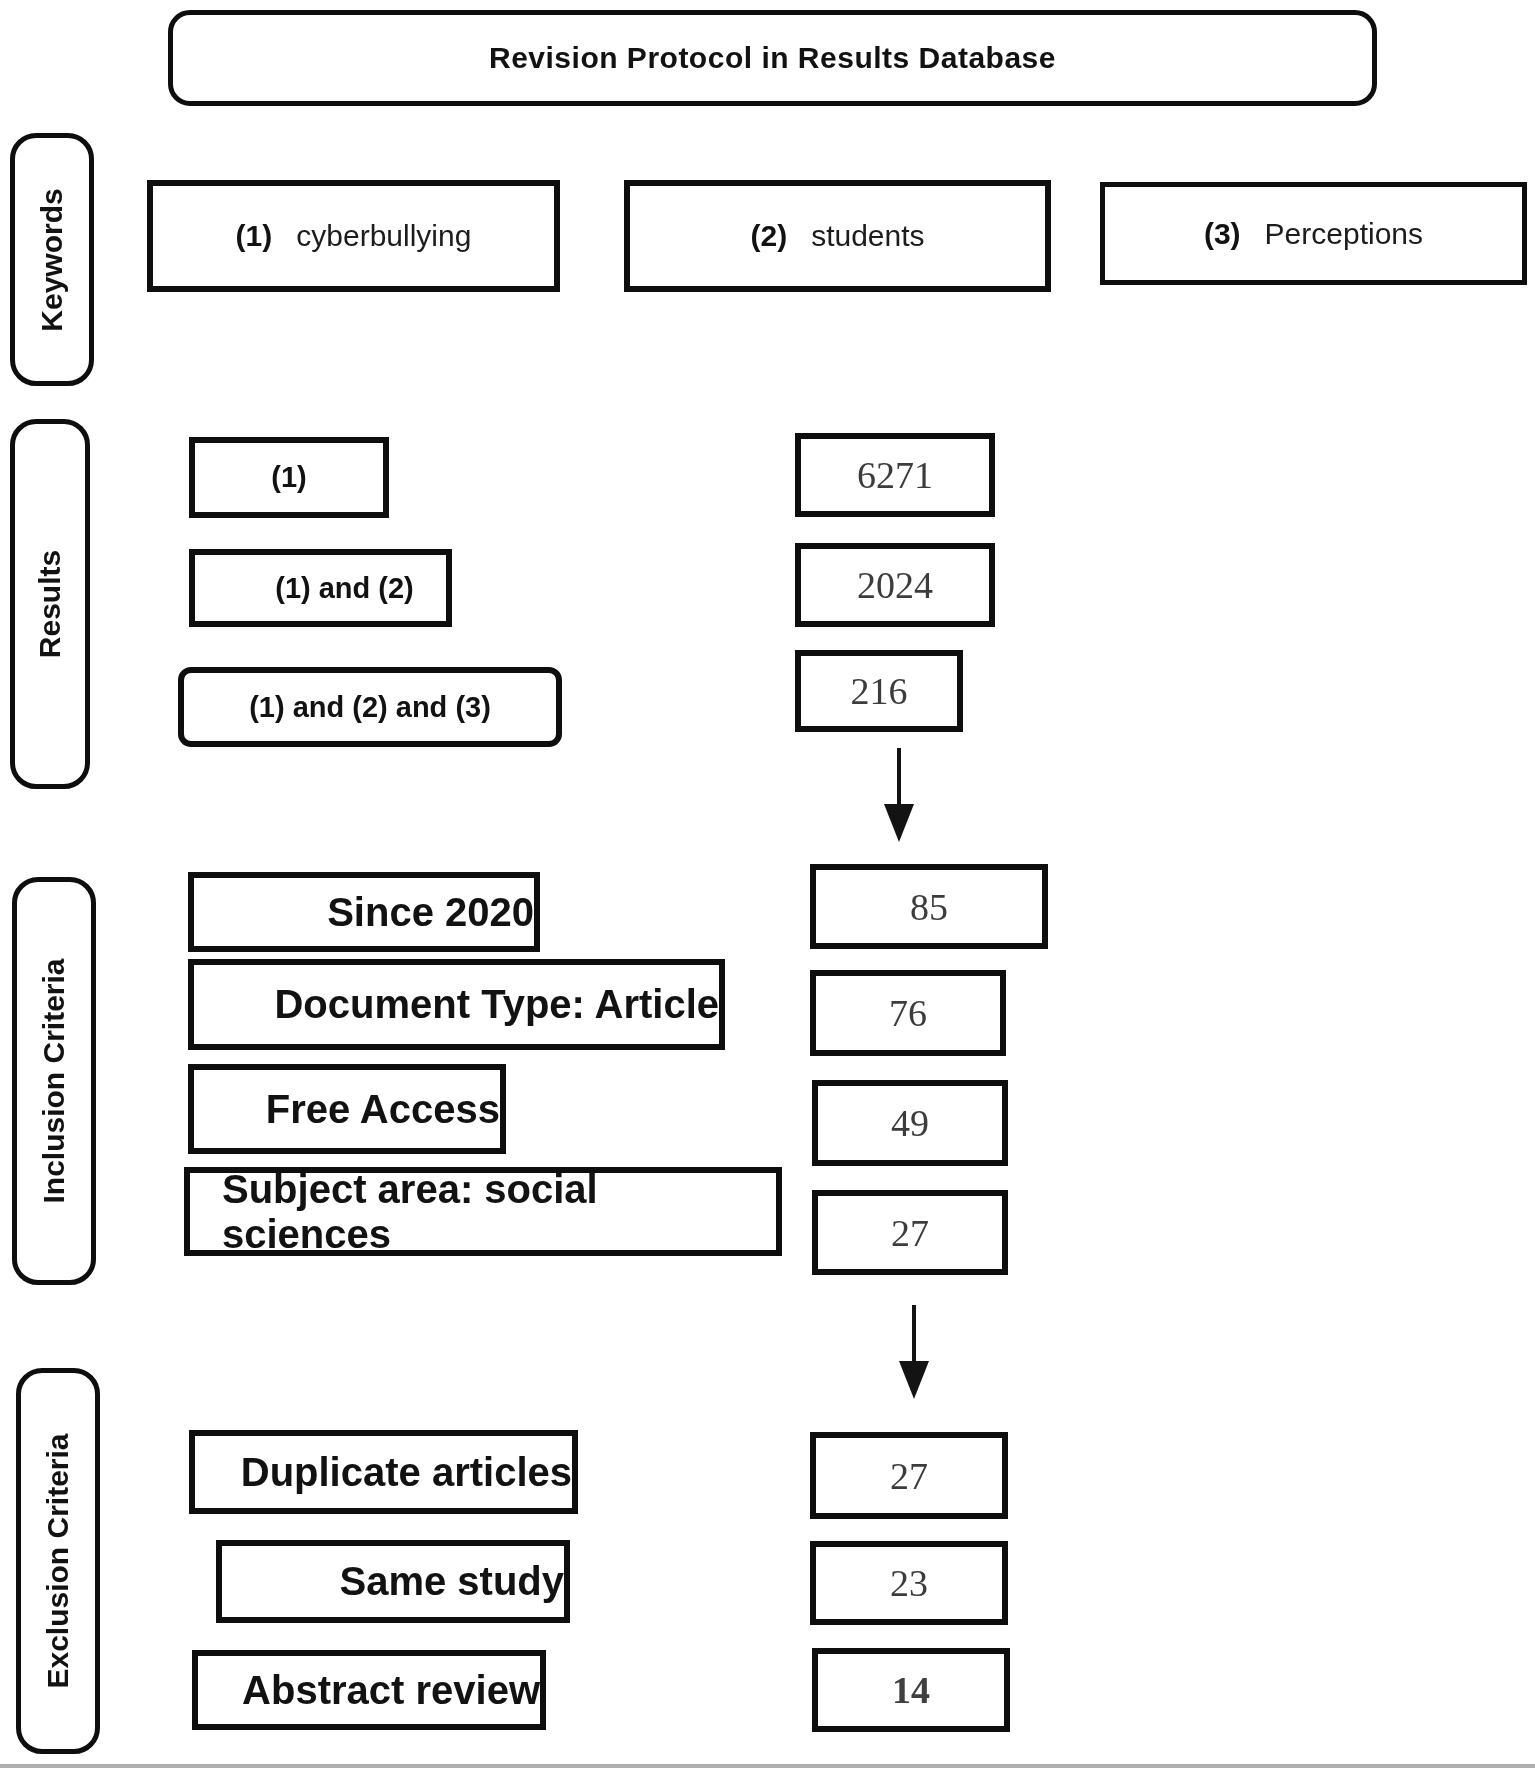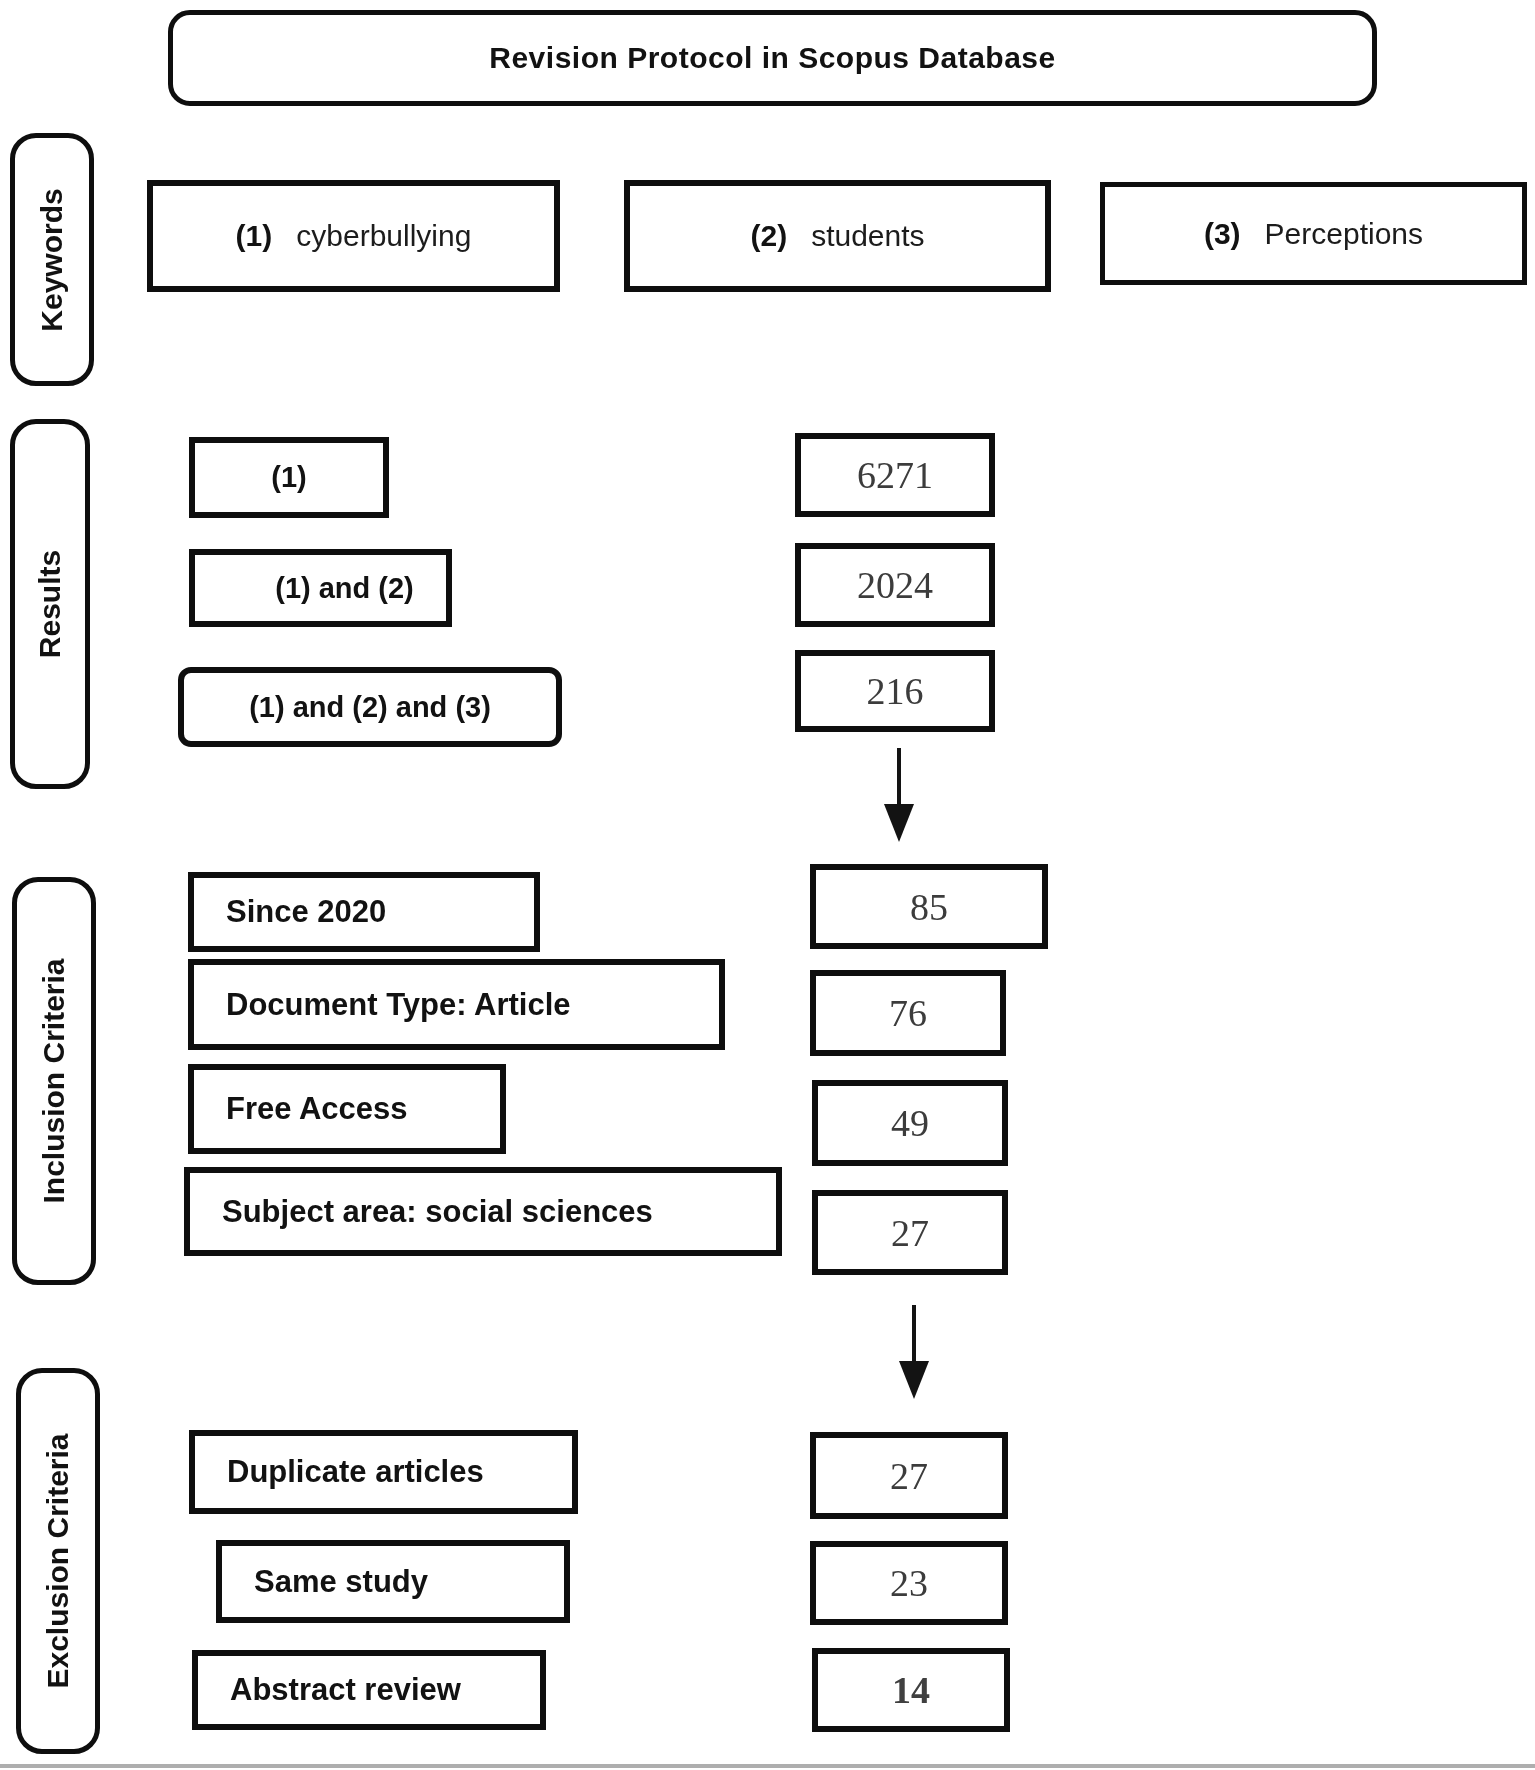--- a/index.html
+++ b/index.html
@@ -72,7 +72,7 @@
 <div class="canvas">
 
   <div class="box title-box">
-    <span>Revision Protocol in Scopus Database</span>
+    <span>Revision Protocol in Results Database</span>
   </div>
 
   <div class="side-label keywords-label">

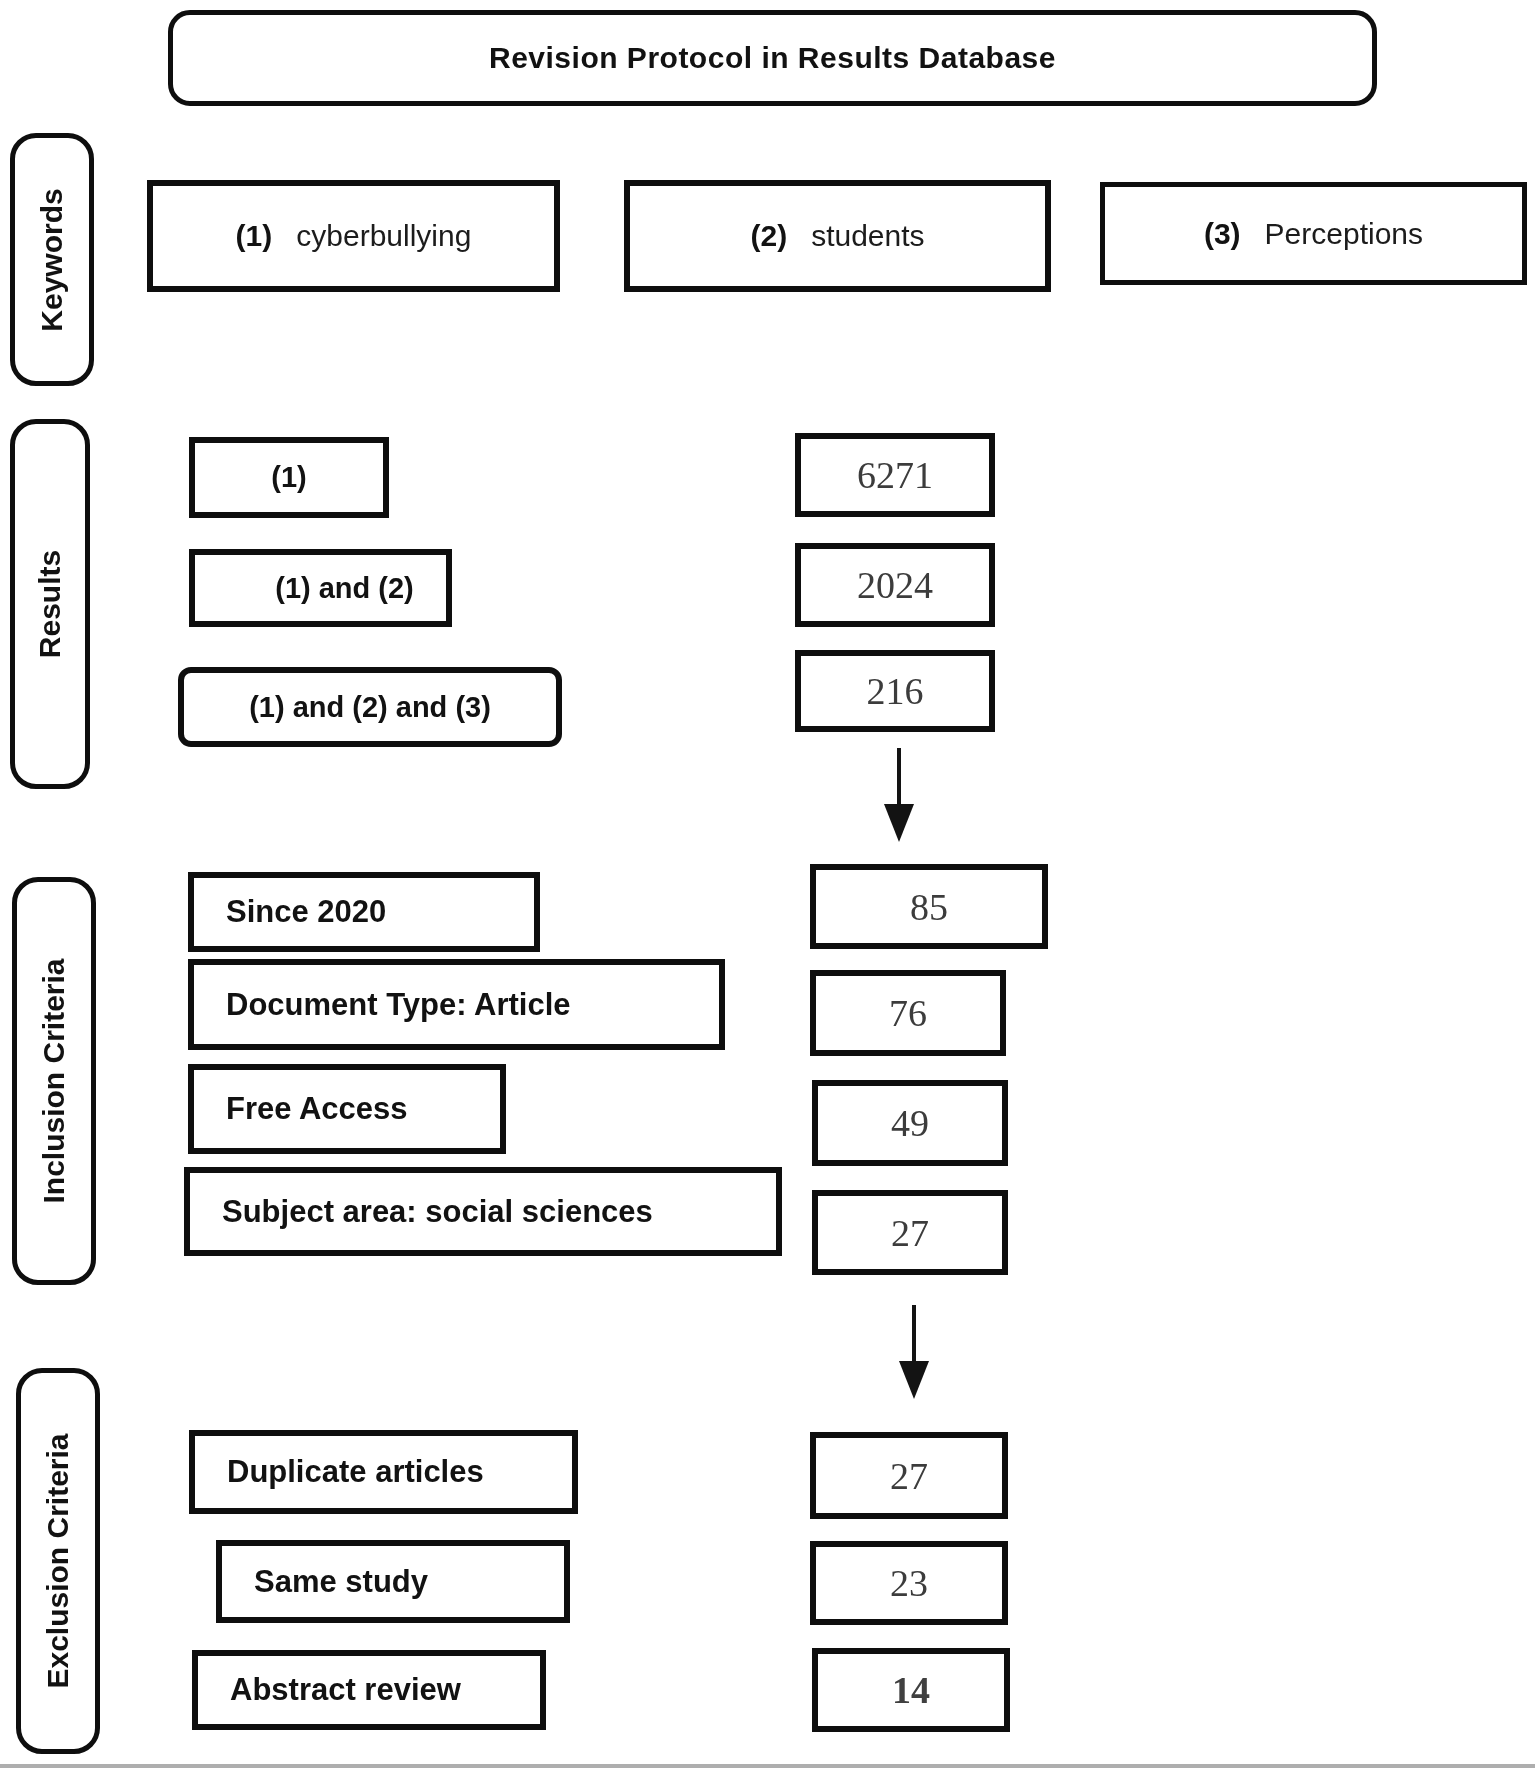--- a/index.html
+++ b/index.html
@@ -41,7 +41,7 @@
   .n{font-family:Liberation Serif, serif;font-size:38px;color:#3c3c3c;}
   .n1{left:795px;top:433px;width:200px;height:84px;}
   .n2{left:795px;top:543px;width:200px;height:84px;}
-  .n3{left:795px;top:650px;width:200px;height:82px;align-items:center;}
+  .n3{left:795px;top:650px;width:168px;height:82px;align-items:center;}
   .ni1{left:810px;top:864px;width:238px;height:85px;}
   .ni2{left:810px;top:970px;width:196px;height:86px;}
   .ni3{left:812px;top:1080px;width:196px;height:86px;}

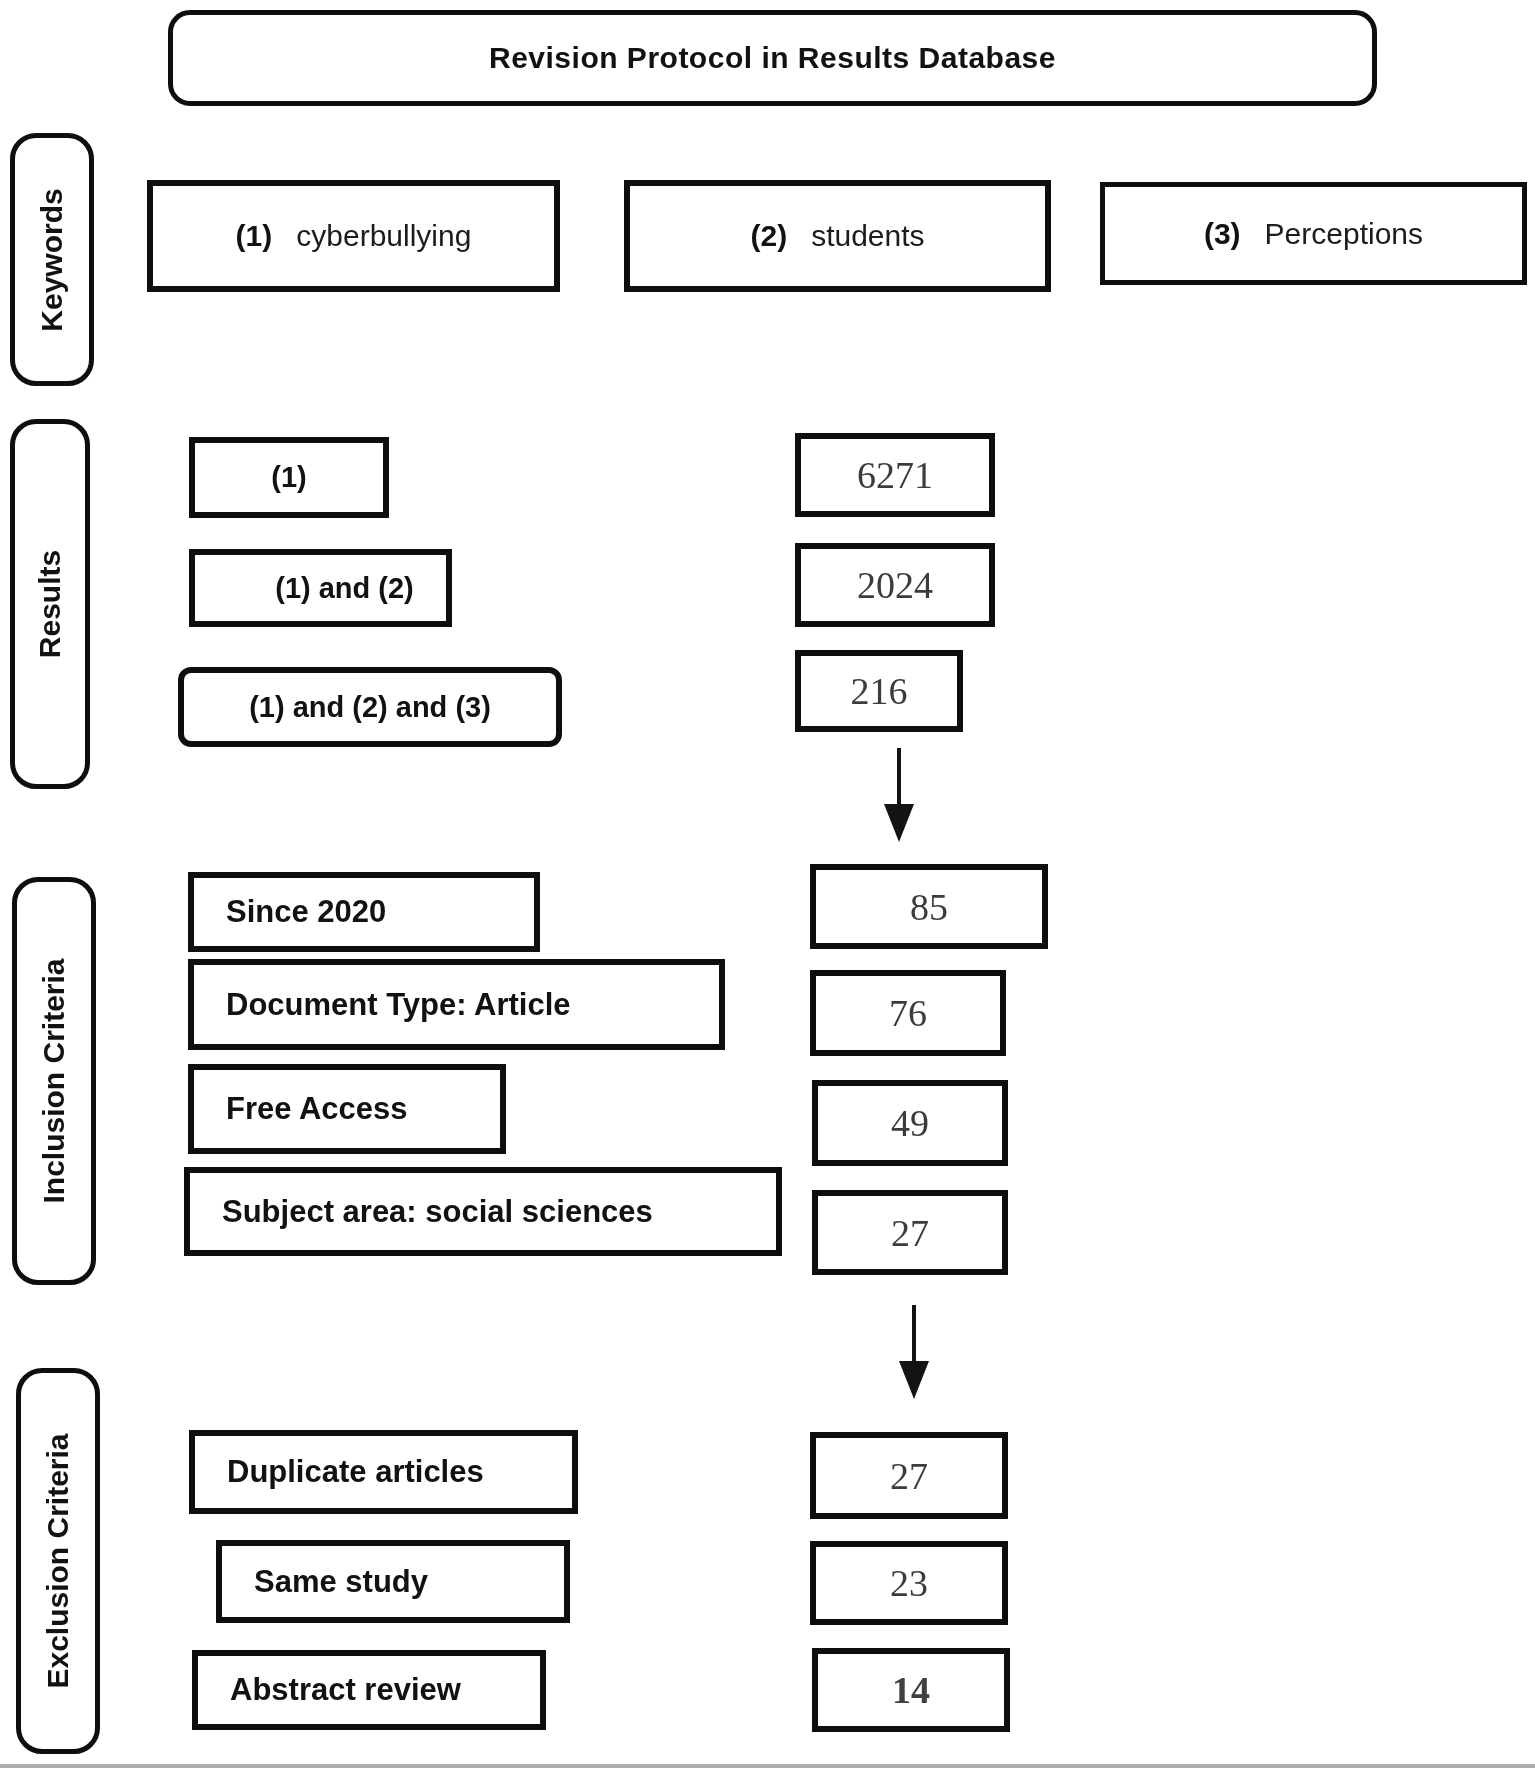--- a/index.html
+++ b/index.html
@@ -51,7 +51,7 @@
   .ne3{left:812px;top:1648px;width:198px;height:84px;}
   .ne3 span{font-weight:bold;color:#404040;text-align:center;}
   
-  .crit{font-weight:bold;font-size:31px;color:#121212;justify-content:flex-start;padding-left:32px;}
+  .crit{font-weight:bold;font-size:40px;color:#121212;justify-content:flex-end;padding-left:32px;}
   .i1{left:188px;top:872px;width:352px;height:80px;}
   .i2{left:188px;top:959px;width:537px;height:91px;}
   .i3{left:188px;top:1064px;width:318px;height:90px;}

